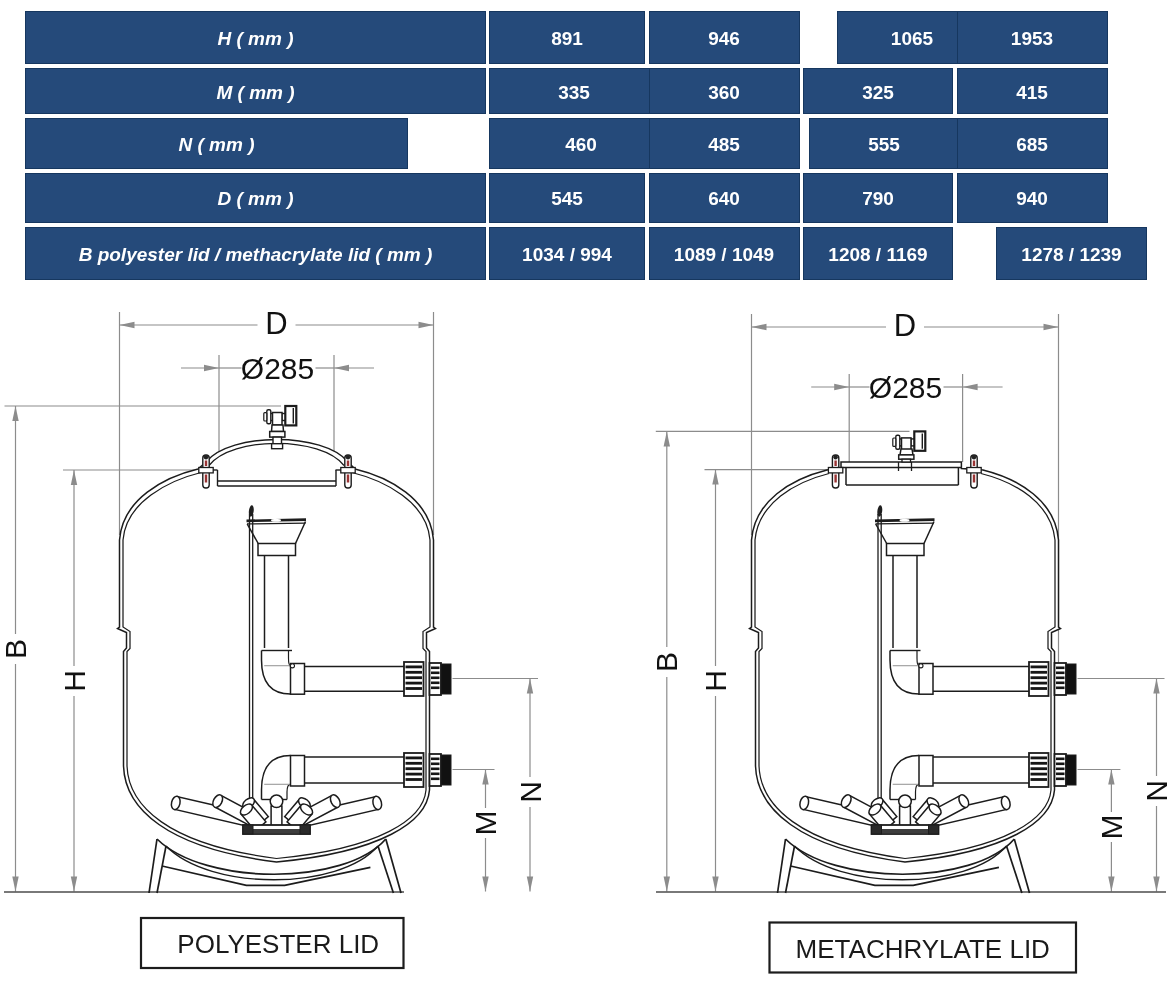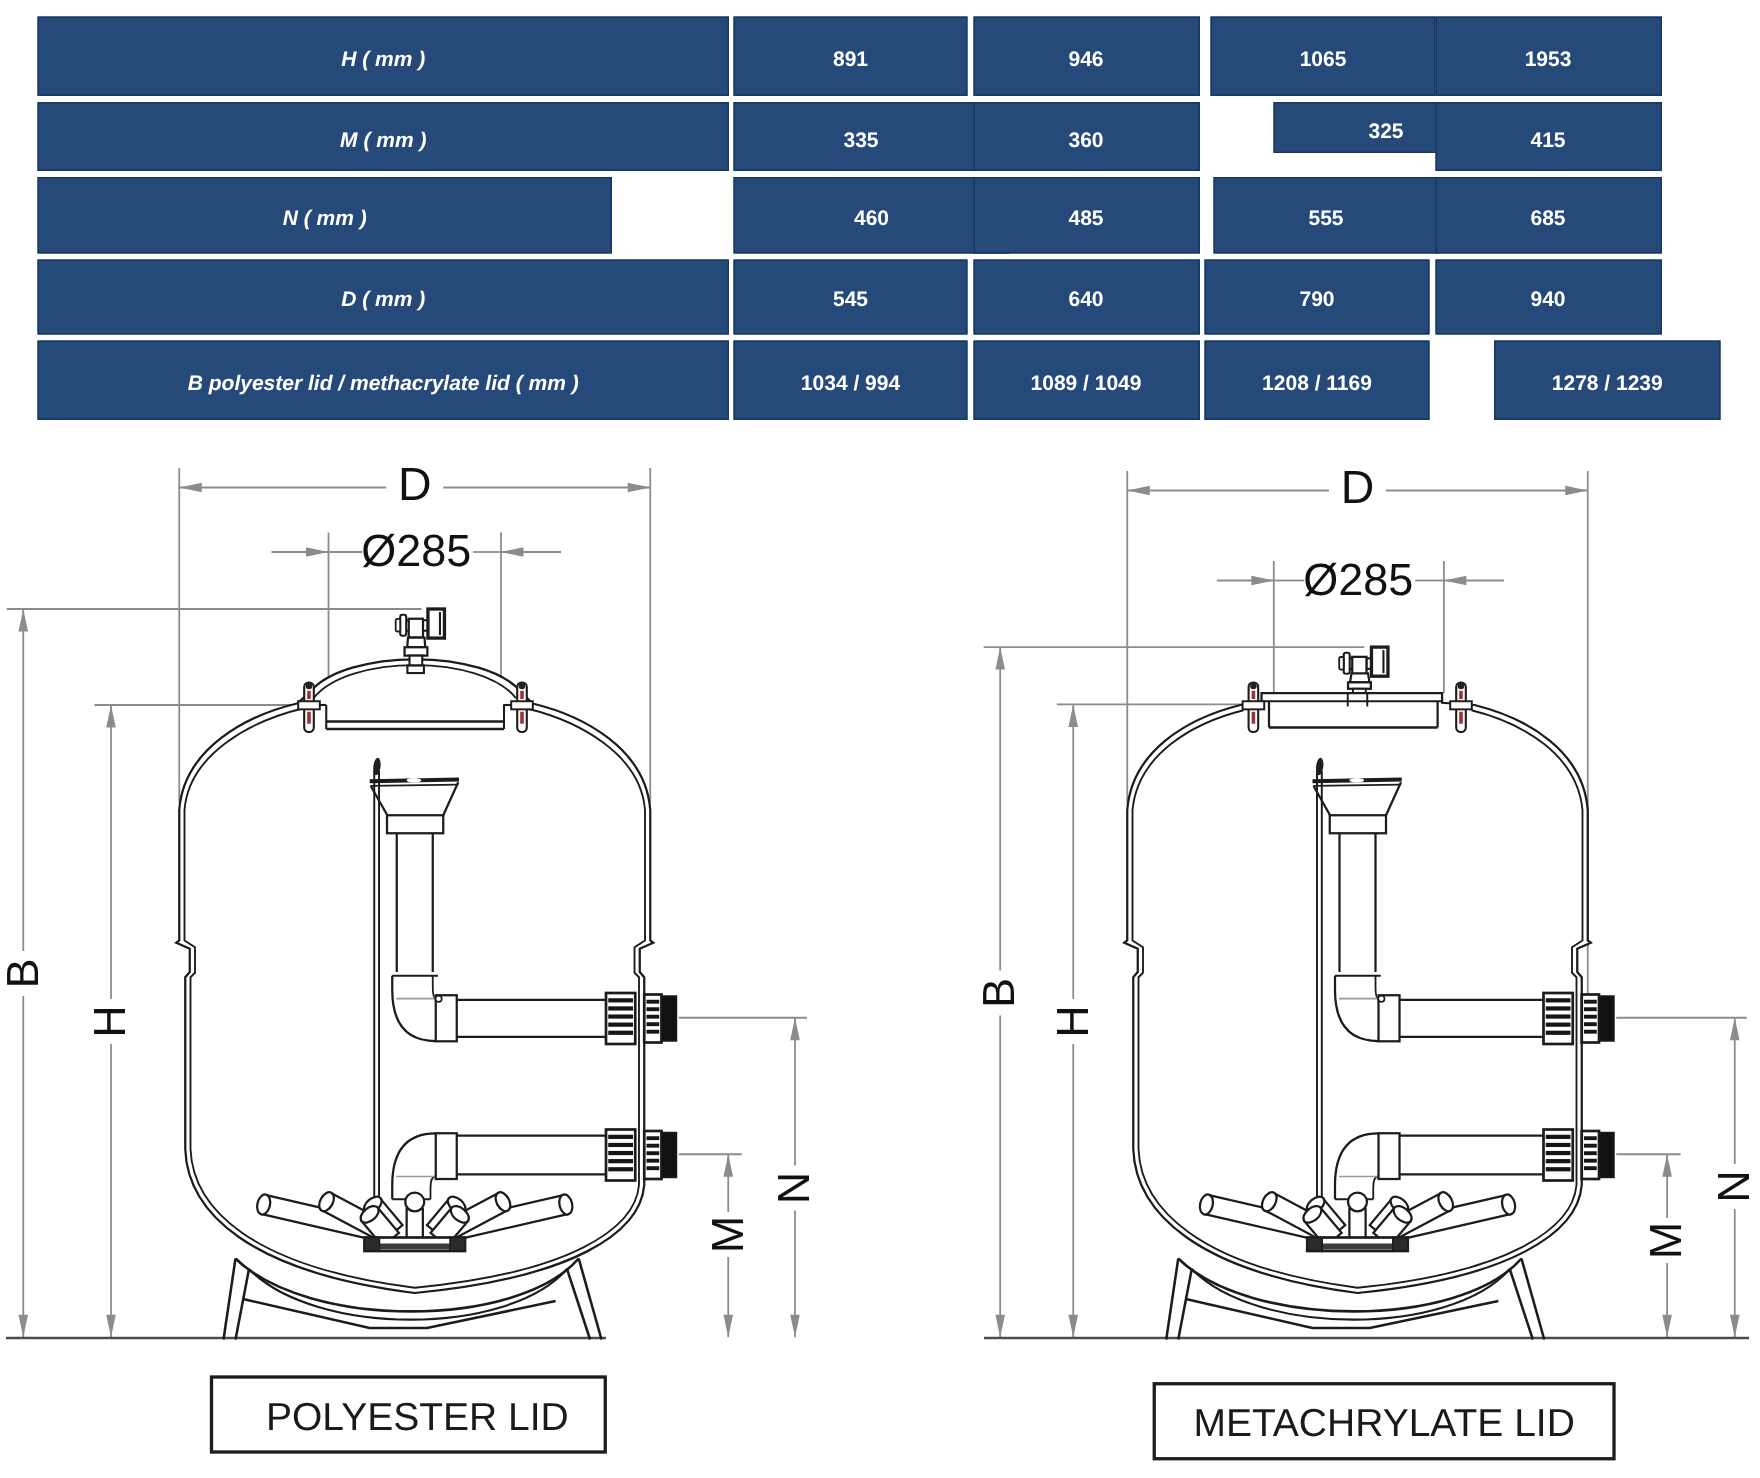--- a/index.html
+++ b/index.html
@@ -4,7 +4,7 @@
 html,body{margin:0;padding:0;background:#fff;}
 body{width:1173px;height:985px;position:relative;font-family:"Liberation Sans",sans-serif;overflow:hidden;}
 .cell{position:absolute;background:#254a7a;border:1px solid #16375f;box-sizing:border-box;color:#fff;
-display:flex;align-items:center;justify-content:center;font-size:14px;font-weight:bold;padding-top:3px;}
+display:flex;align-items:center;justify-content:center;font-size:19px;font-weight:bold;padding-top:3px;}
 .lab{font-style:italic;}
 svg{position:absolute;left:0;top:0;}
 </style></head>

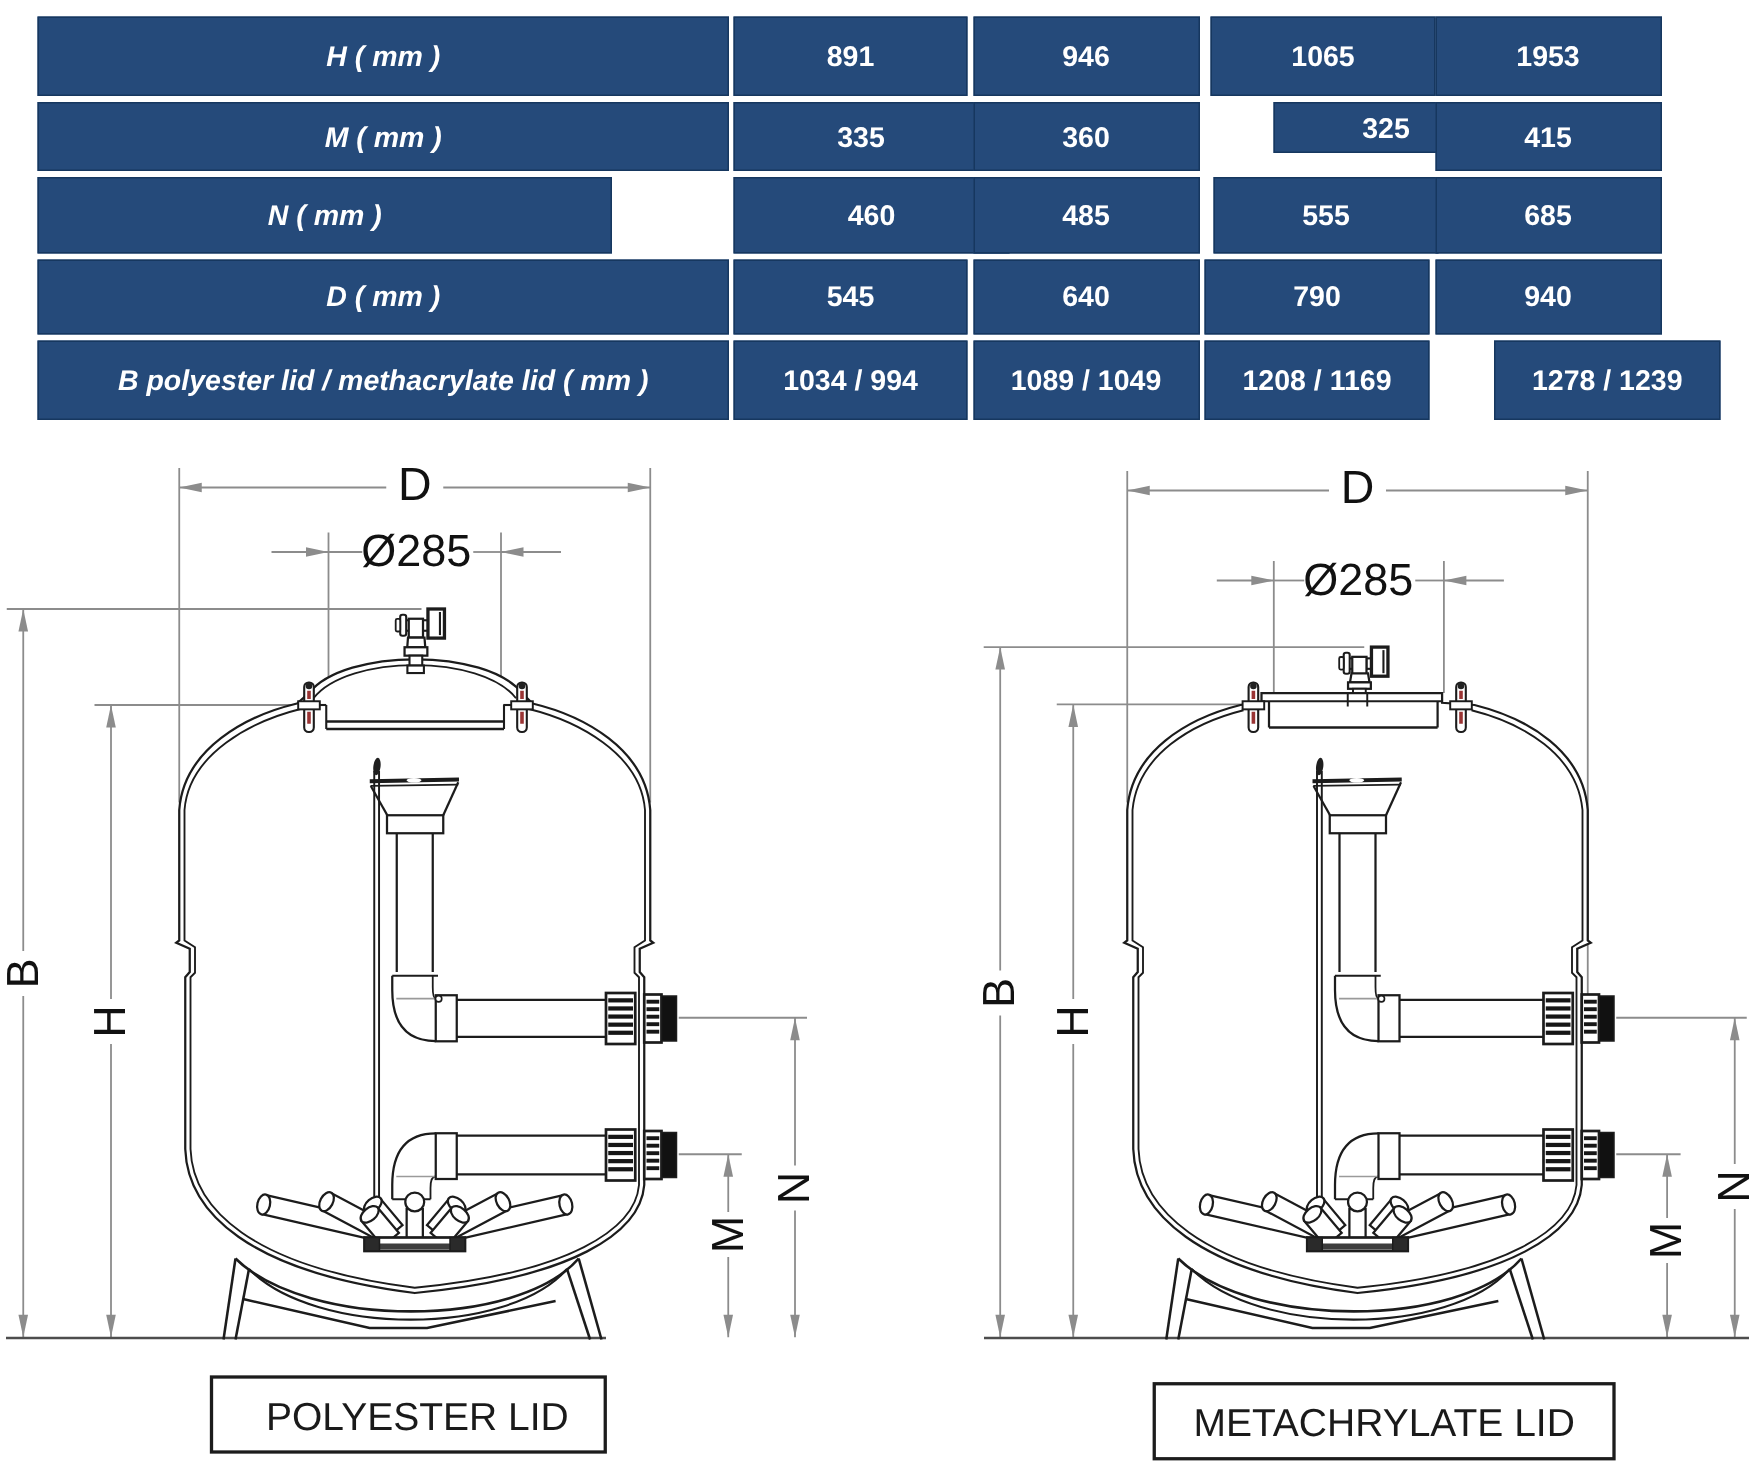--- a/index.html
+++ b/index.html
@@ -12,7 +12,7 @@
 <div class="cell lab" style="left:25px;top:11.0px;width:461px;height:53.0px">H ( mm )</div>
 <div class="cell num" style="left:489px;top:11.0px;width:156px;height:53.0px">891</div>
 <div class="cell num" style="left:648.5px;top:11.0px;width:151px;height:53.0px">946</div>
-<div class="cell num" style="left:807px;top:11.0px;width:150px;height:53.0px">1065</div>
+<div class="cell num" style="left:837px;top:11.0px;width:150px;height:53.0px">1065</div>
 <div class="cell num" style="left:956.5px;top:11.0px;width:151px;height:53.0px">1953</div>
 <div class="cell lab" style="left:25px;top:68.0px;width:461px;height:46.0px">M ( mm )</div>
 <div class="cell num" style="left:489px;top:68.0px;width:170px;height:46.0px">335</div>

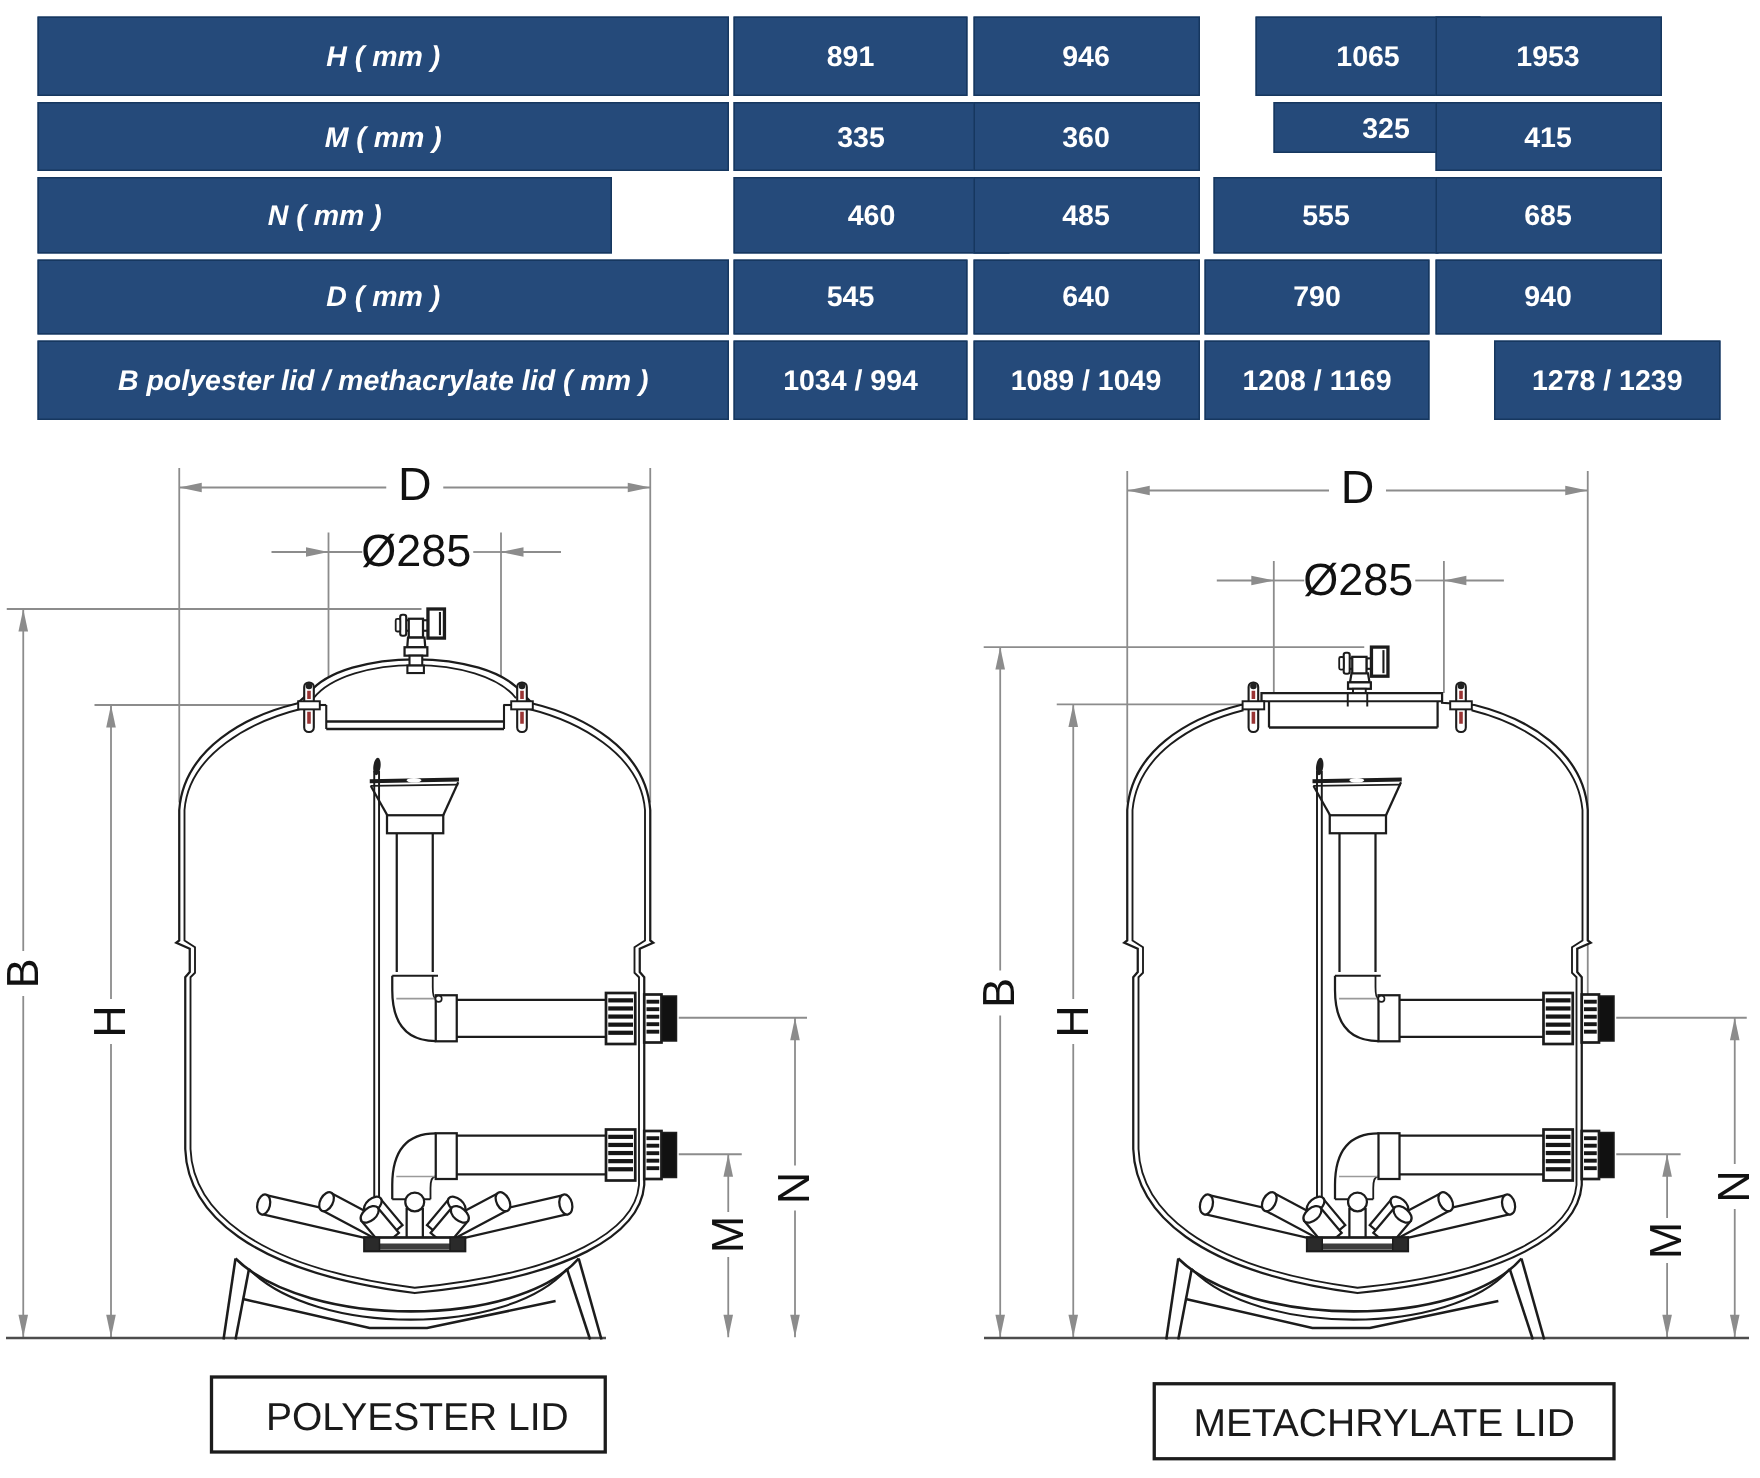--- a/index.html
+++ b/index.html
@@ -17,7 +17,7 @@
 <div class="cell lab" style="left:25px;top:68.0px;width:461px;height:46.0px">M ( mm )</div>
 <div class="cell num" style="left:489px;top:68.0px;width:170px;height:46.0px">335</div>
 <div class="cell num" style="left:648.5px;top:68.0px;width:151px;height:46.0px">360</div>
-<div class="cell num" style="left:849px;top:68.0px;width:150px;height:34px">325</div>
+<div class="cell num" style="left:803px;top:68.0px;width:150px;height:46.0px">325</div>
 <div class="cell num" style="left:956.5px;top:68.0px;width:151px;height:46.0px">415</div>
 <div class="cell lab" style="left:25px;top:118.0px;width:383px;height:50.5px">N ( mm )</div>
 <div class="cell num" style="left:489px;top:118.0px;width:184px;height:50.5px">460</div>

